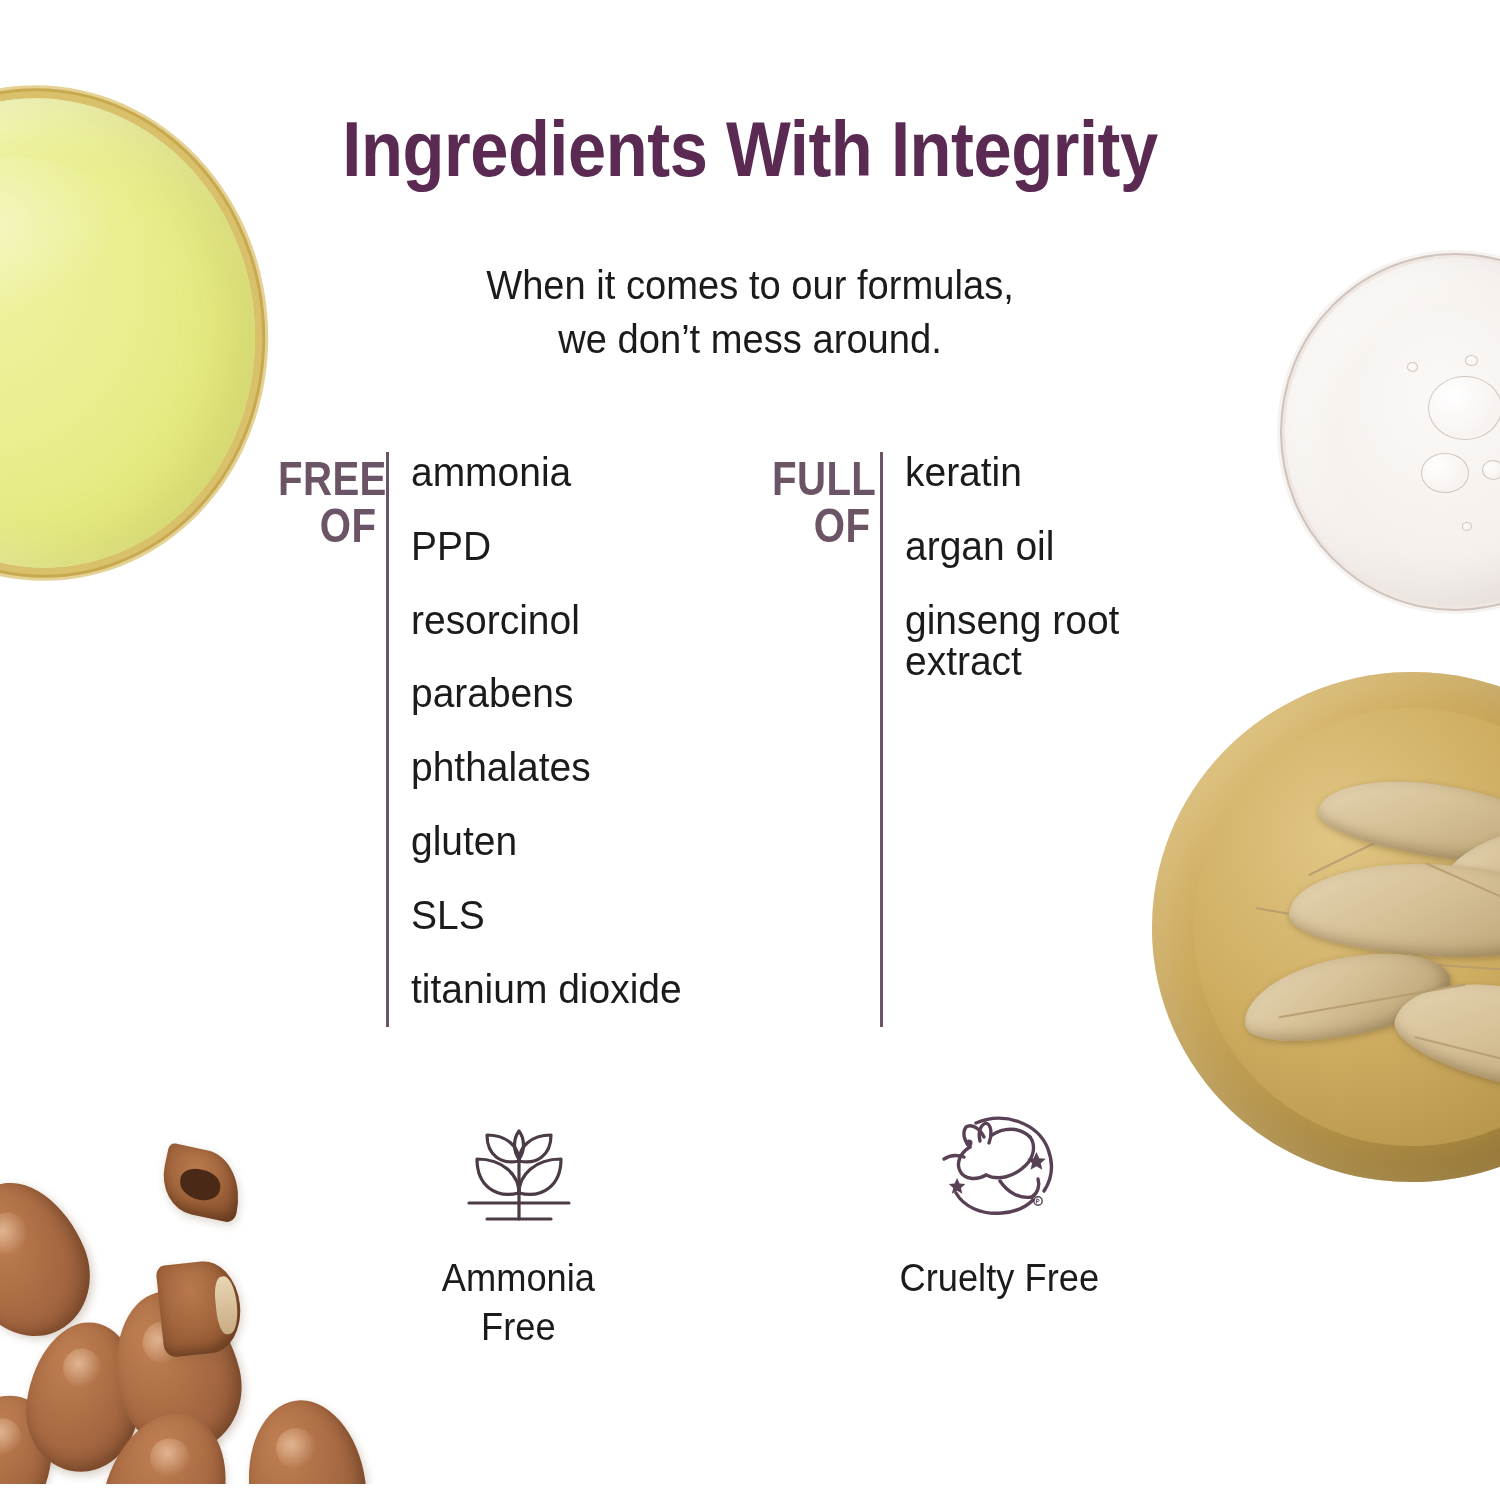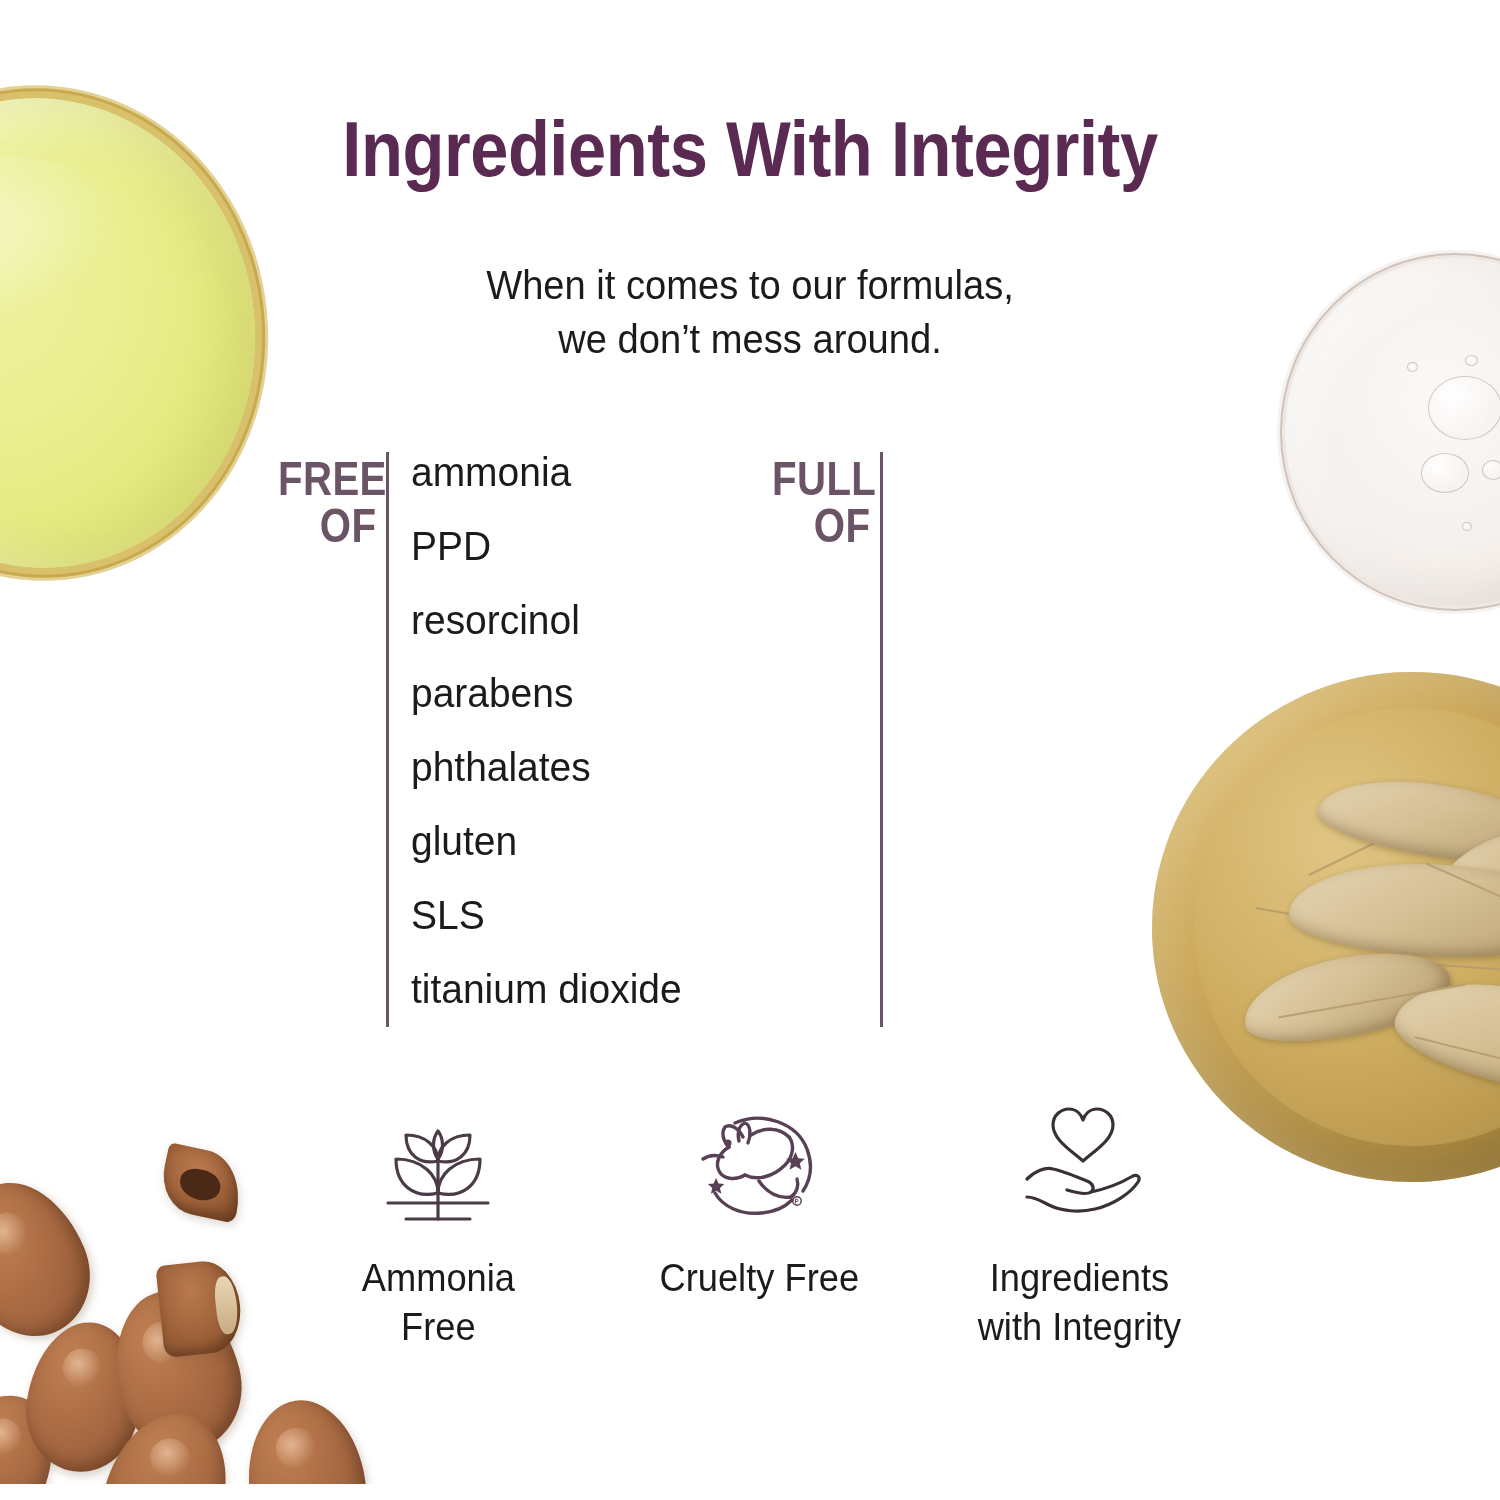--- a/index.html
+++ b/index.html
@@ -362,6 +362,11 @@
         <span class="w2">OF</span>
       </div>
       <div class="col-rule"></div>
+      <ul class="col-list">
+        <li>keratin</li>
+        <li>argan oil</li>
+        <li class="wrap">ginseng root extract</li>
+      </ul>
     </div>
 
   </div>

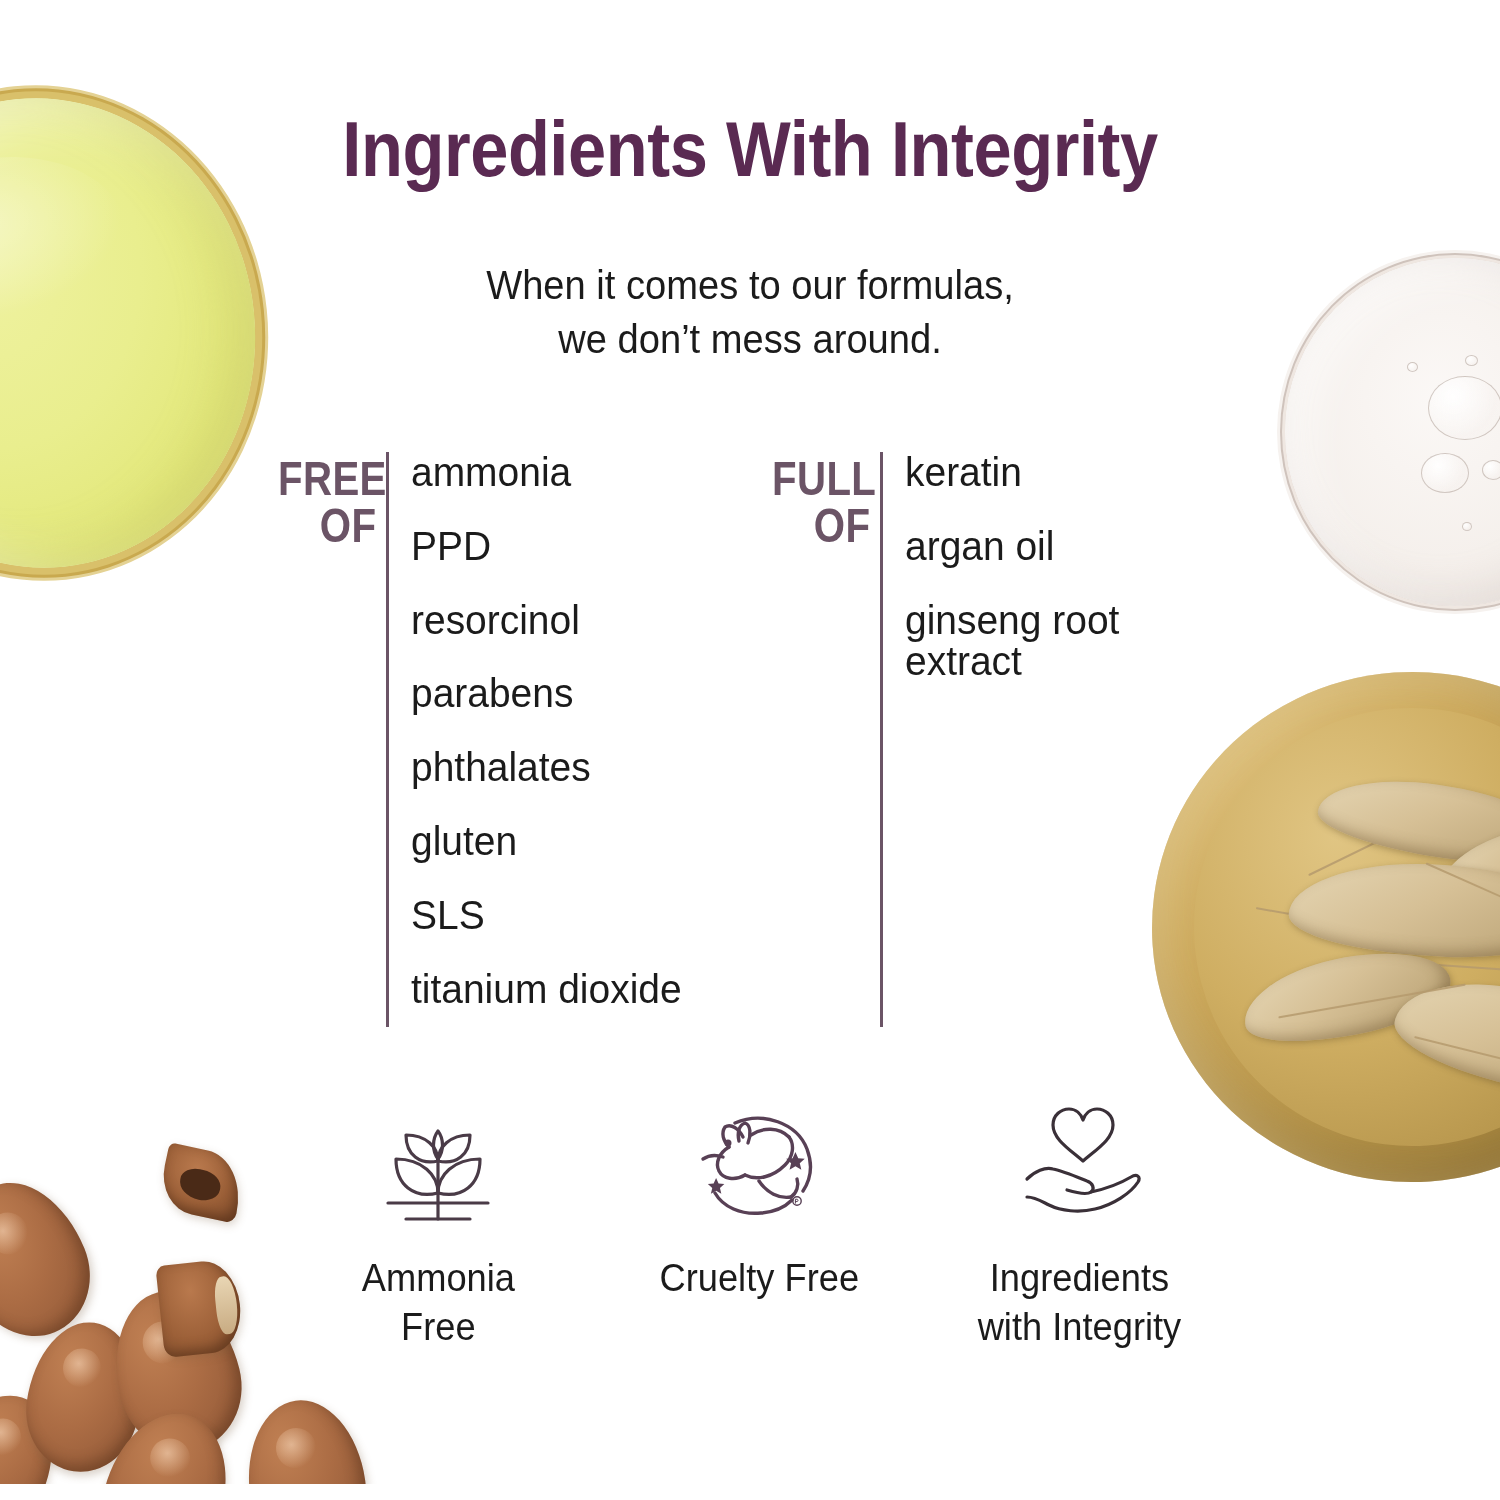--- a/index.html
+++ b/index.html
@@ -418,19 +418,6 @@
       </div>
     </div>
 
-    <div class="badge">
-      <div class="badge-icon">
-        <svg width="142" height="130" viewBox="0 0 142 130" fill="none" stroke="#3a3038" stroke-width="3.2" stroke-linecap="round" stroke-linejoin="round">
-          <path d="M74 60 C60 48 44 38 44 24 C44 14 52 8 60 8 C67 8 72 13 74 19 C76 13 81 8 88 8 C96 8 104 14 104 24 C104 38 88 48 74 60 Z"></path>
-          <path d="M18 78 C26 70 36 66 44 68 C54 70 68 76 78 80 C84 82 86 88 82 91 C78 94 68 92 58 89"></path>
-          <path d="M82 91 C96 88 112 82 122 76 C128 72 132 76 129 81 C122 92 104 104 86 108 C70 112 52 110 40 104 C32 100 26 96 18 96"></path>
-        </svg>
-      </div>
-      <div class="badge-label">
-        <span>Ingredients</span>
-        <span class="l2">with Integrity</span>
-      </div>
-    </div>
 
   </div>
 

